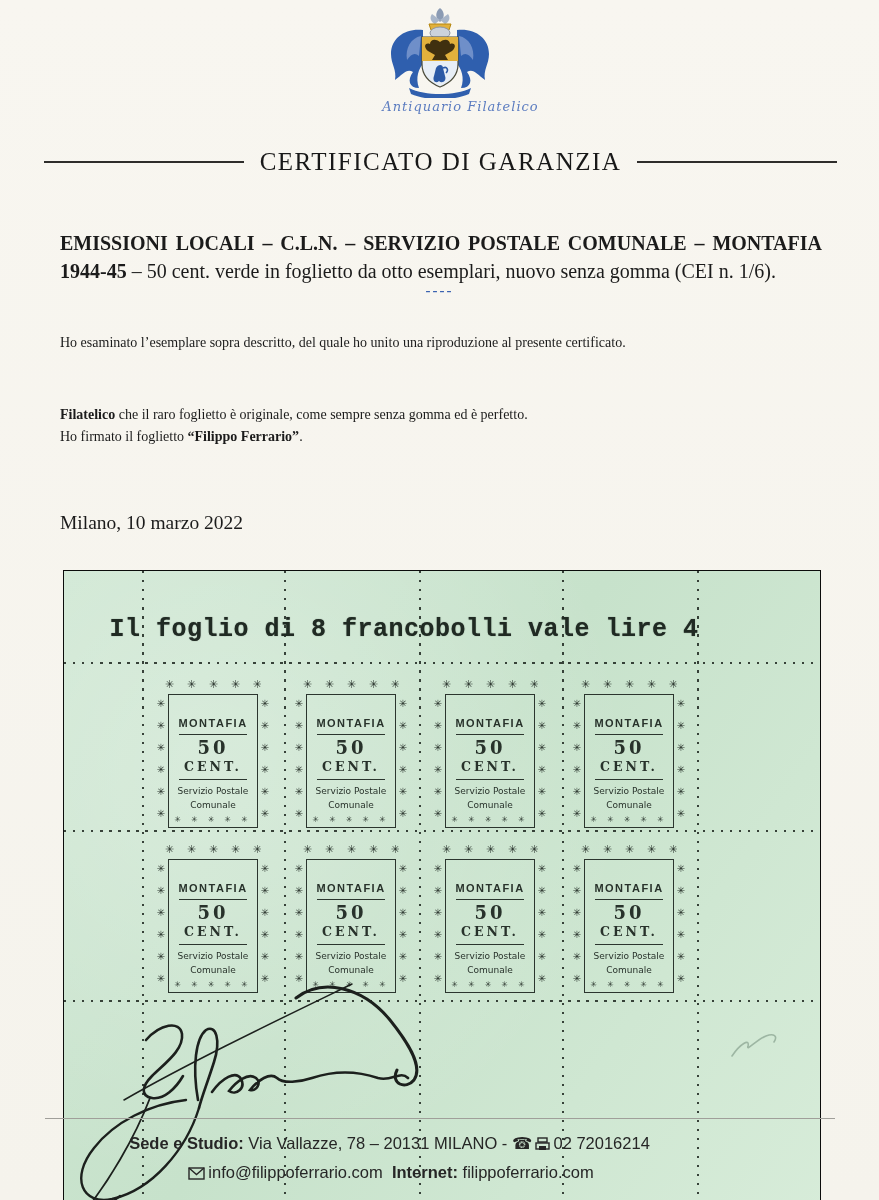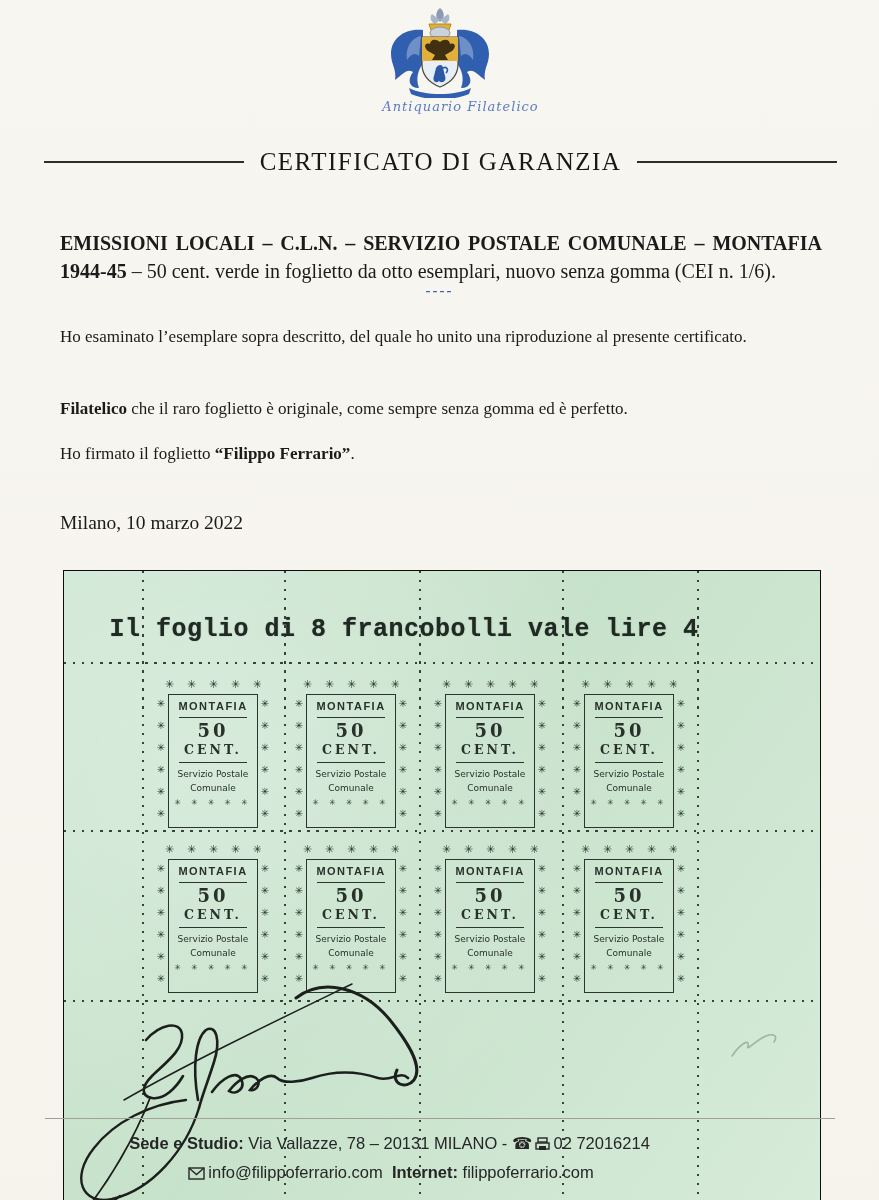--- a/index.html
+++ b/index.html
@@ -27,7 +27,7 @@
   .dashes{position:absolute;left:0;top:282px;width:879px;text-align:center;color:#3a62b0;font-weight:bold;font-size:15px;letter-spacing:2px;}
 
   
-  .para{position:absolute;left:60px;width:763px;font-size:17px;line-height:1.5;text-align:justify;}
+  .para{position:absolute;left:60px;width:763px;font-size:14px;line-height:1.5;text-align:justify;margin-top:8px;}
   .p1{top:324px;}
   .p2{top:396px;}
   .p3{top:441px;}

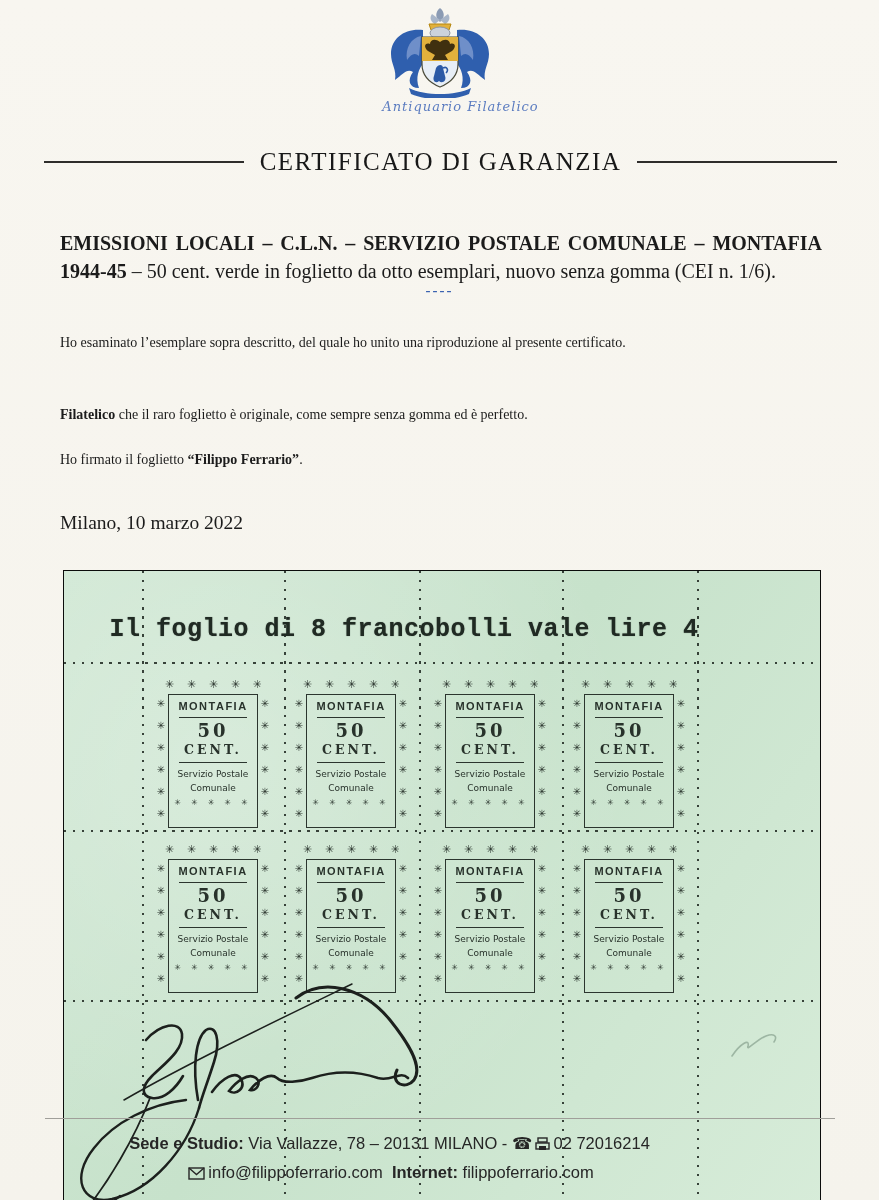--- a/index.html
+++ b/index.html
@@ -30,7 +30,7 @@
   .para{position:absolute;left:60px;width:763px;font-size:14px;line-height:1.5;text-align:justify;margin-top:8px;}
   .p1{top:324px;}
   .p2{top:396px;}
-  .p3{top:441px;}
+  .p3{top:418px;}
   .dateline{position:absolute;left:60px;top:512px;font-size:19.5px;}
 
   

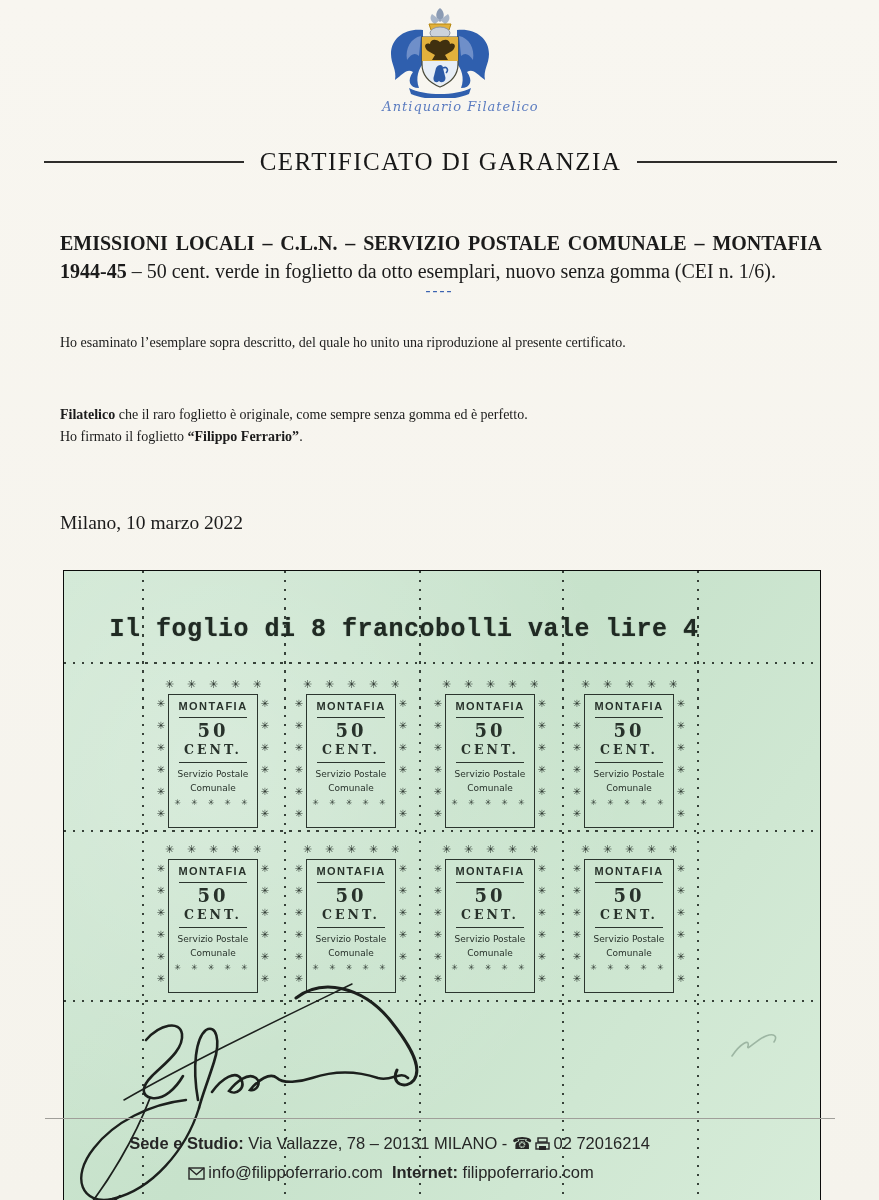--- a/index.html
+++ b/index.html
@@ -54,7 +54,7 @@
   .orn-col{position:absolute;top:13px;bottom:2px;width:12px;font-size:10px;line-height:22px;text-align:center;white-space:pre-line;}
   .orn-left{left:-2px;} .orn-right{right:-2px;}
   .frame{position:absolute;top:14px;left:11px;right:11px;bottom:0;border:1.5px solid #2b352e;
-      display:flex;flex-direction:column;align-items:center;box-sizing:border-box;padding:5px 3px 3px;}
+      display:flex;flex-direction:column;align-items:center;box-sizing:border-box;padding:5px 3px 3px;justify-content:flex-end;}
   .city{font-family:"Liberation Sans",sans-serif;font-weight:bold;font-size:11px;letter-spacing:1.5px;}
   .srule{width:82%;border-top:1.5px solid #2b352e;margin:5px 0 4px;}
   .value{font-family:"DejaVu Serif",serif;font-weight:bold;font-size:18px;letter-spacing:3px;line-height:1;}

